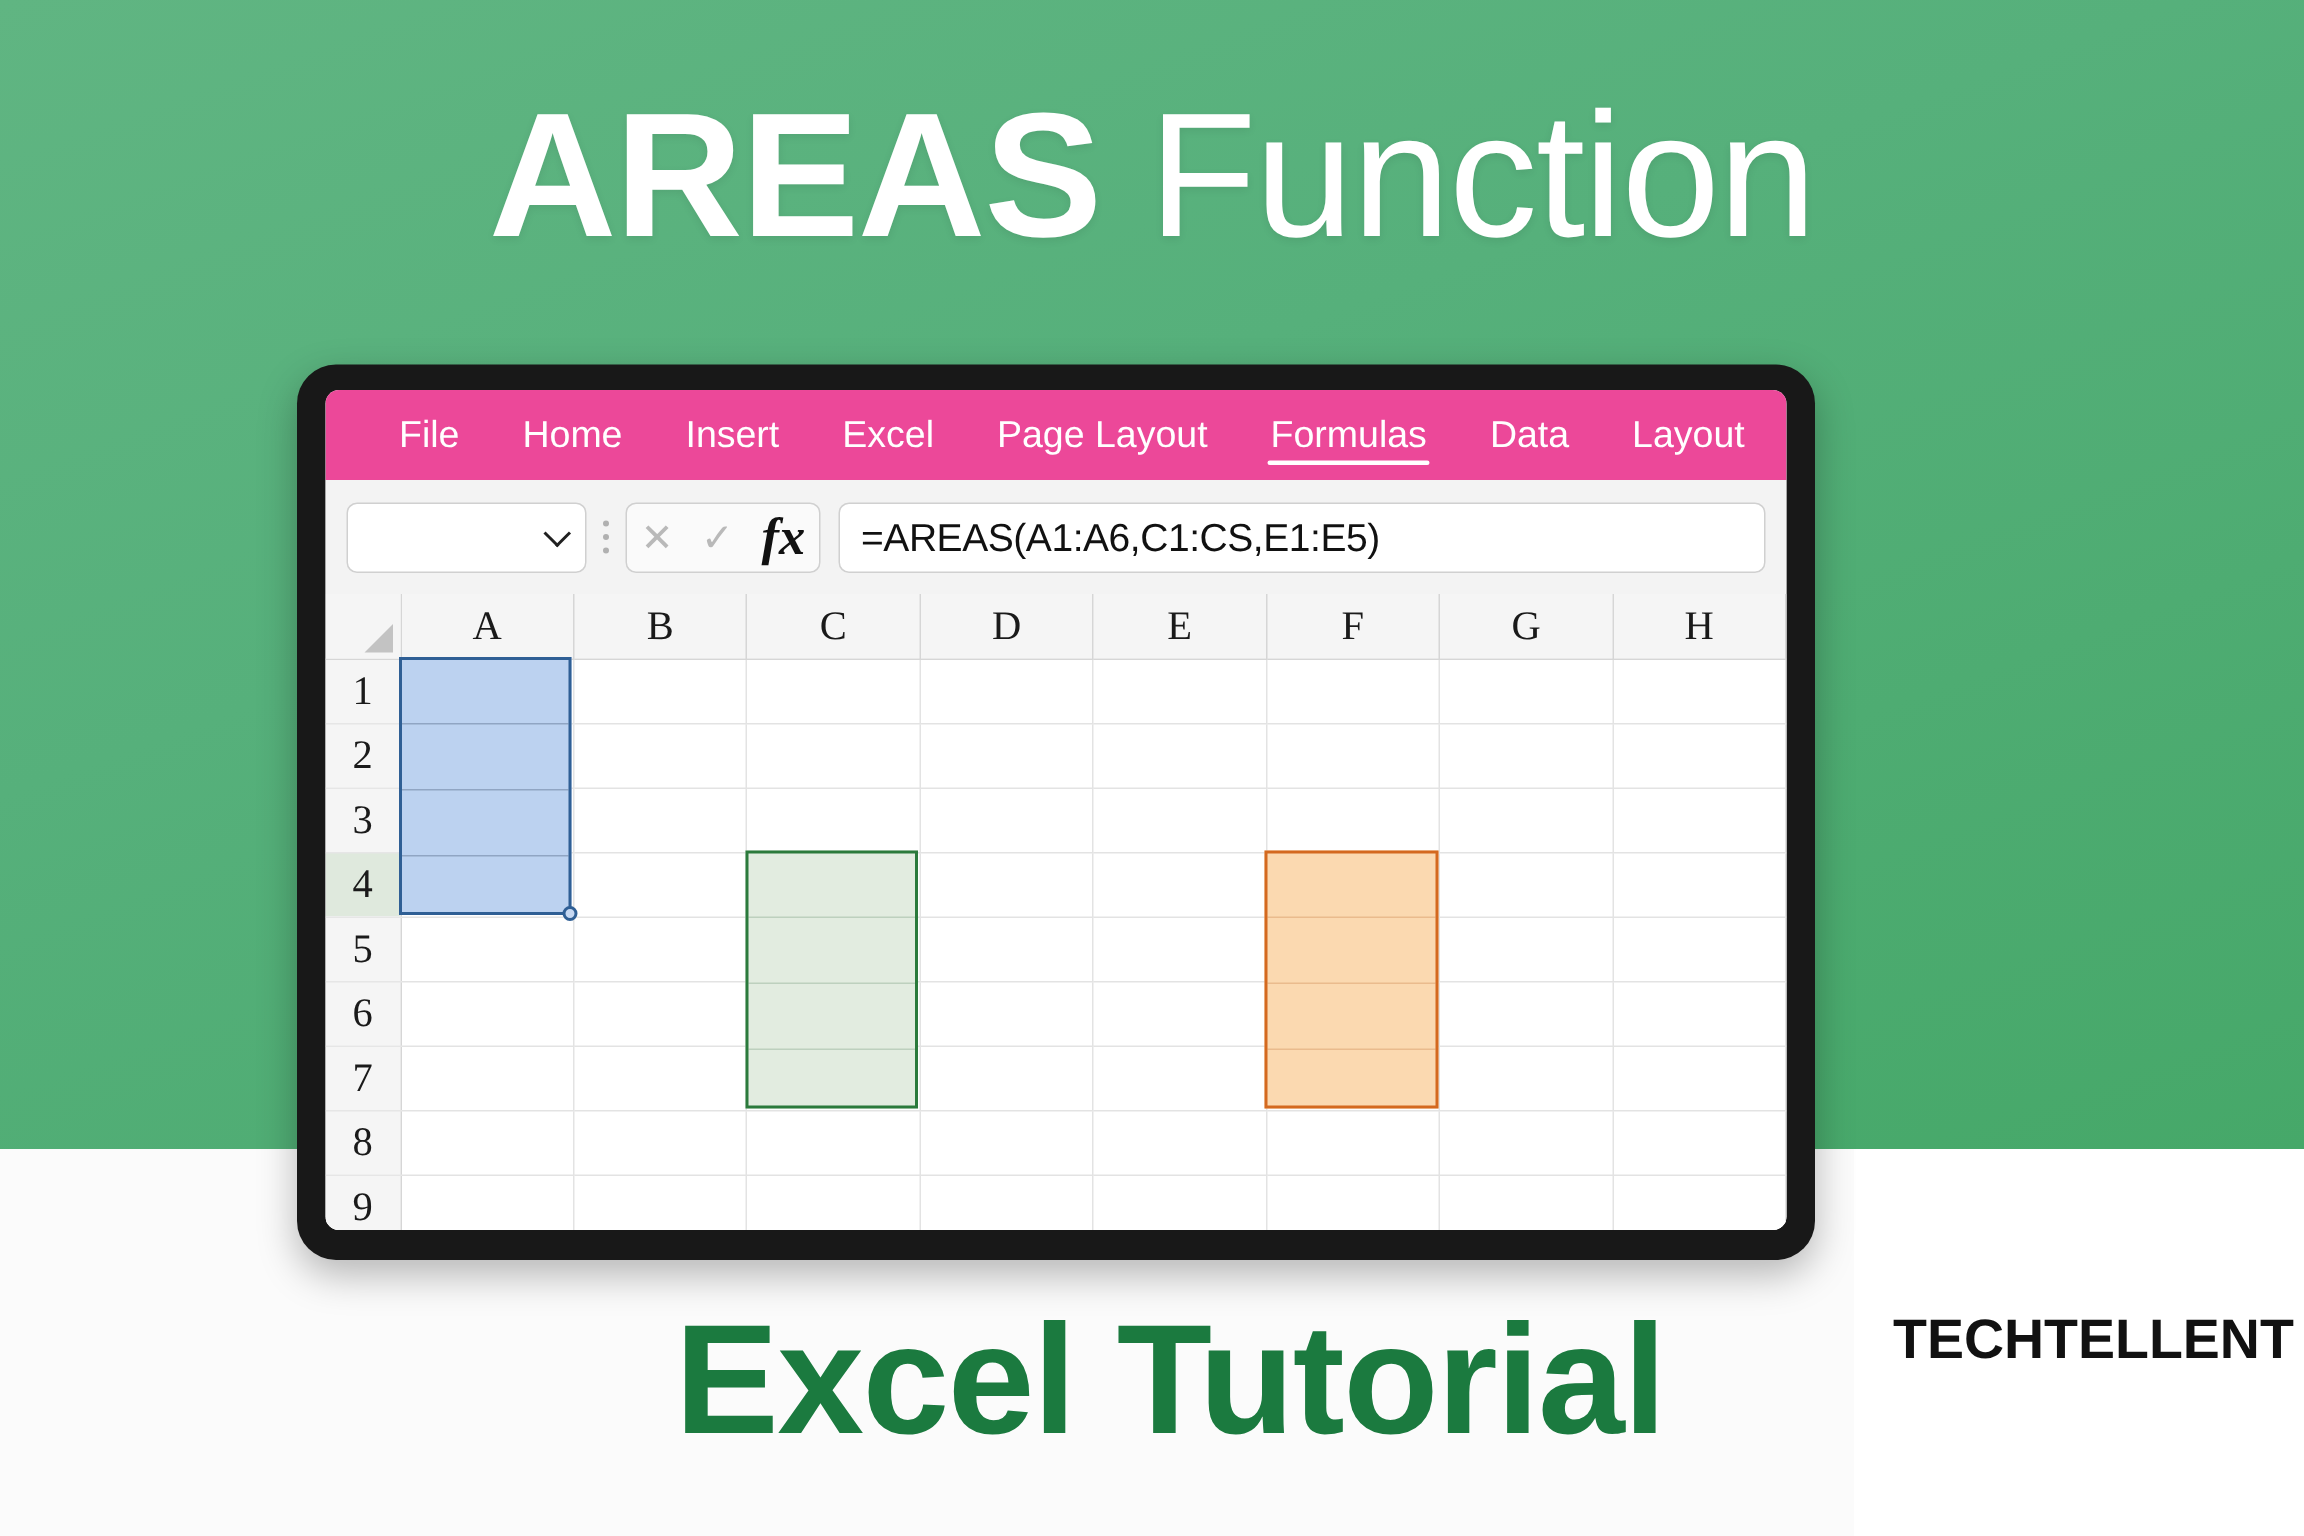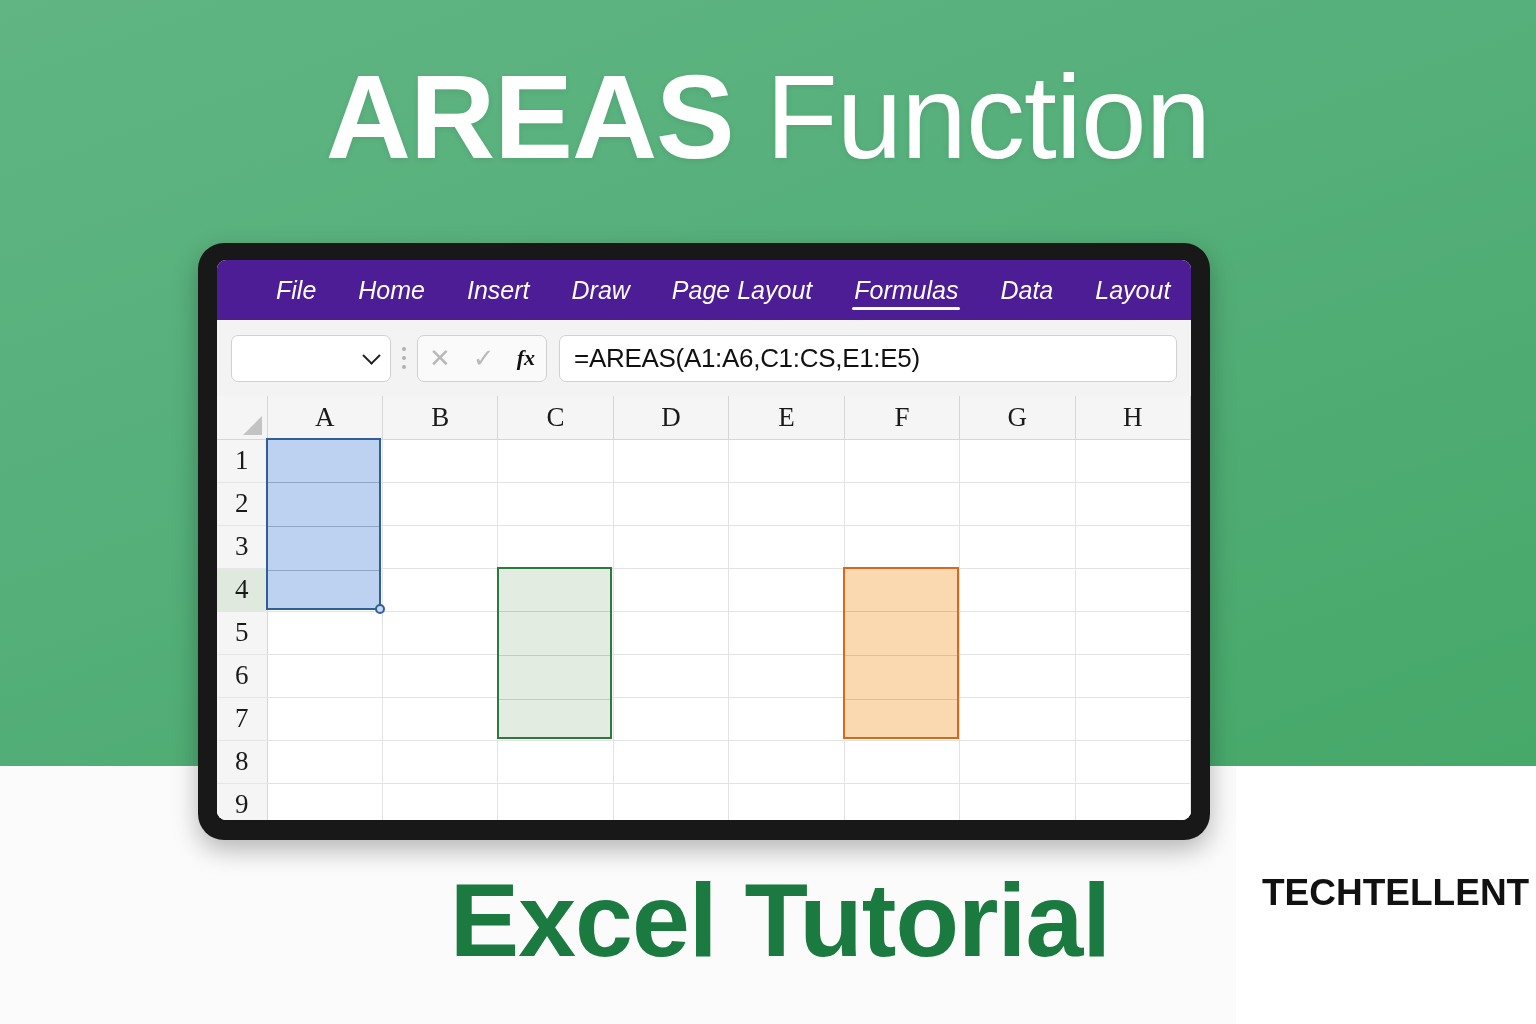--- a/index.html
+++ b/index.html
@@ -58,12 +58,11 @@
   
   #ribbon {
     height:60px; flex:0 0 60px;
-    background:#4c1d95;
-    display:flex; align-items:center;
-    padding-left:38px;
+    background:#ec4899;
+    display:flex; align-items:center;
+    padding-left:28px;
     gap:0px;
     overflow:hidden;
-    font-style:italic;
   }
   .ribbon-tab {
     color:#ffffff;

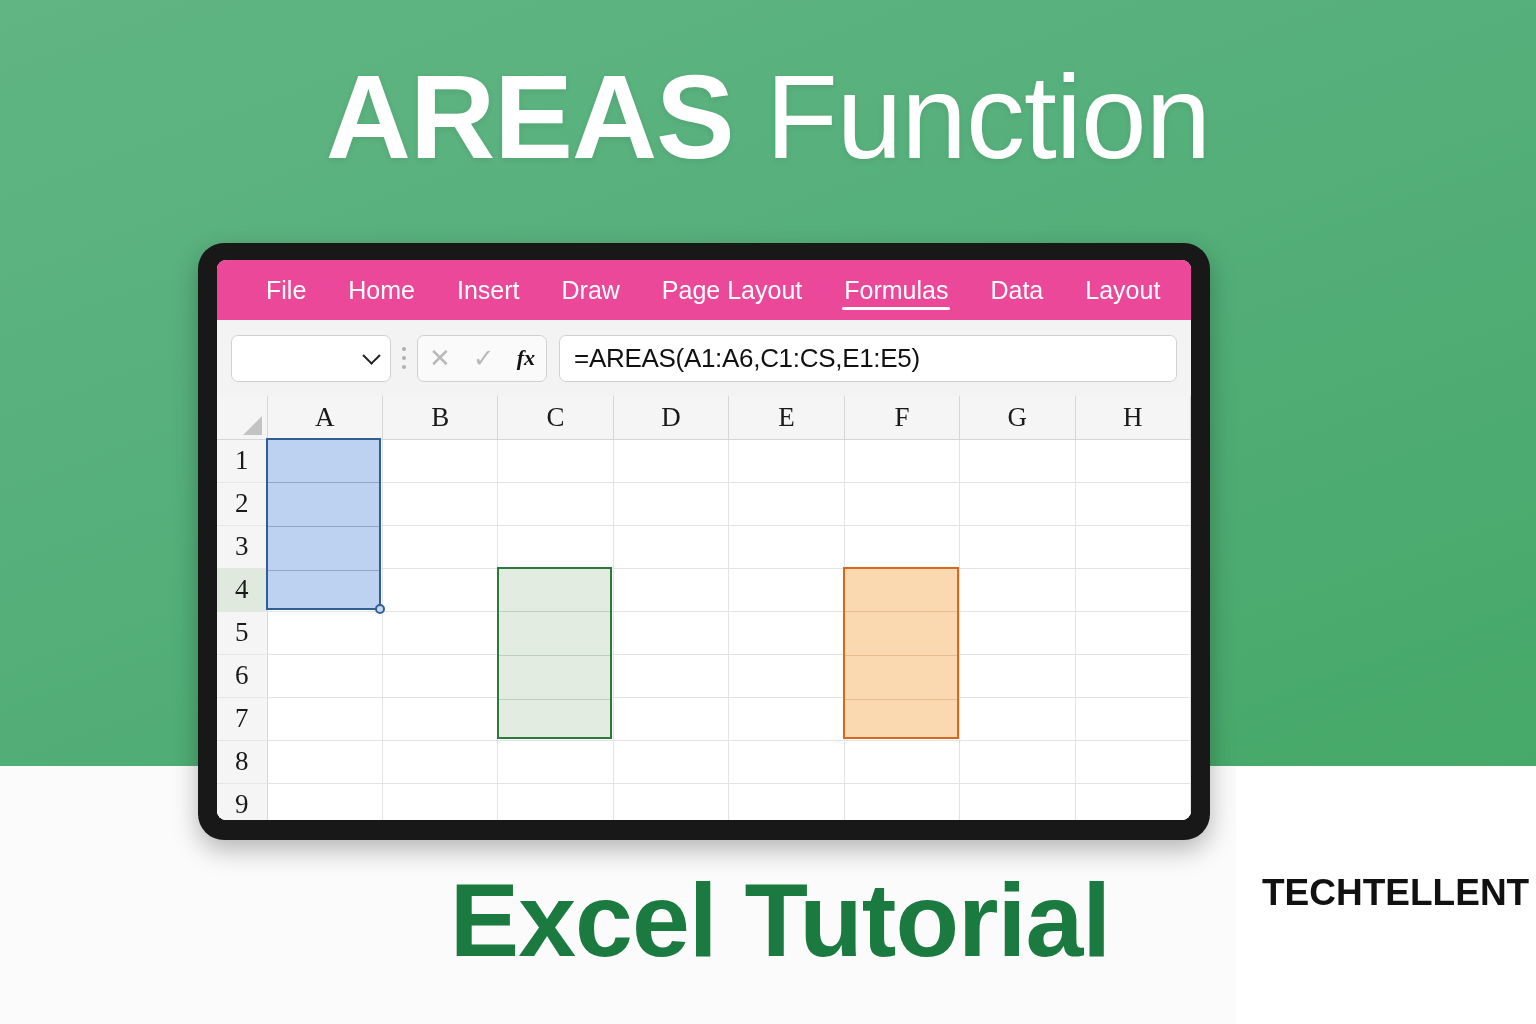--- a/index.html
+++ b/index.html
@@ -226,7 +226,7 @@
         <div class="ribbon-tab">File</div>
         <div class="ribbon-tab">Home</div>
         <div class="ribbon-tab">Insert</div>
-        <div class="ribbon-tab">Draw</div>
+        <div class="ribbon-tab">Excel</div>
         <div class="ribbon-tab">Page Layout</div>
         <div class="ribbon-tab active">Formulas</div>
         <div class="ribbon-tab">Data</div>

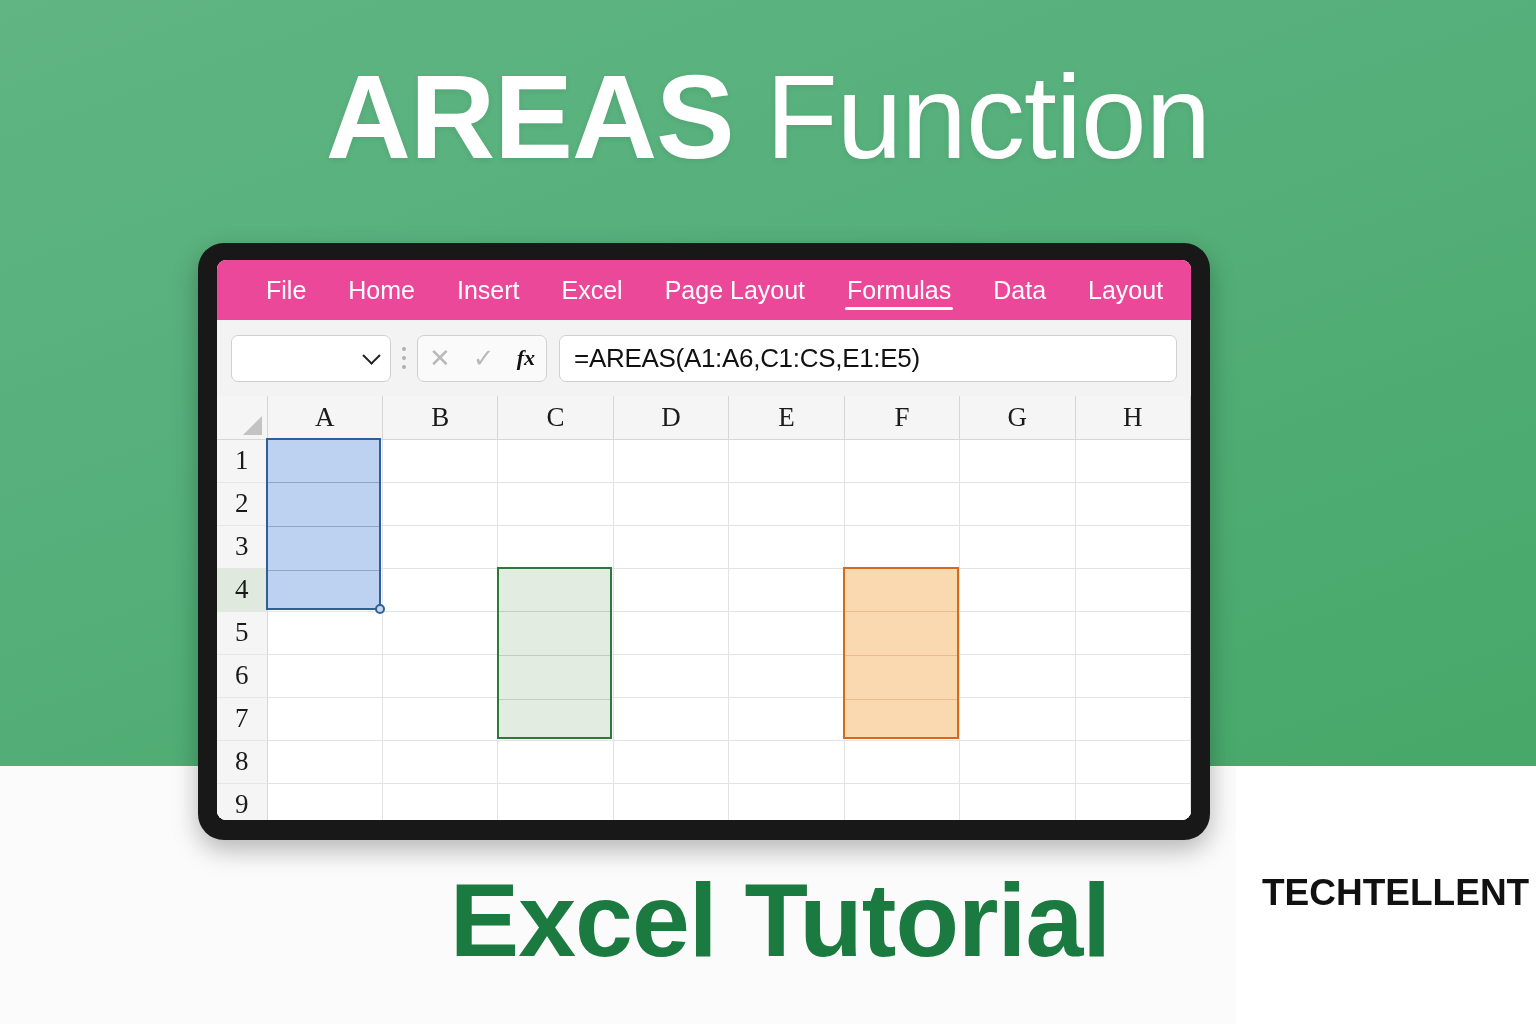--- a/index.html
+++ b/index.html
@@ -122,7 +122,7 @@
     margin-right:12px;
   }
   #fx-group .gi { font-size:26px; color:#b9b9b9; line-height:1; }
-  #fx-group .fx { font-size:22px; color:#111; font-family:"Liberation Serif", serif; font-style:italic; font-weight:bold;text-align:right; }
+  #fx-group .fx { font-size:35px; color:#111; font-family:"Liberation Serif", serif; font-style:italic; font-weight:bold;text-align:right; }
   #formula-input {
     flex:1; height:47px;
     background:#ffffff;

